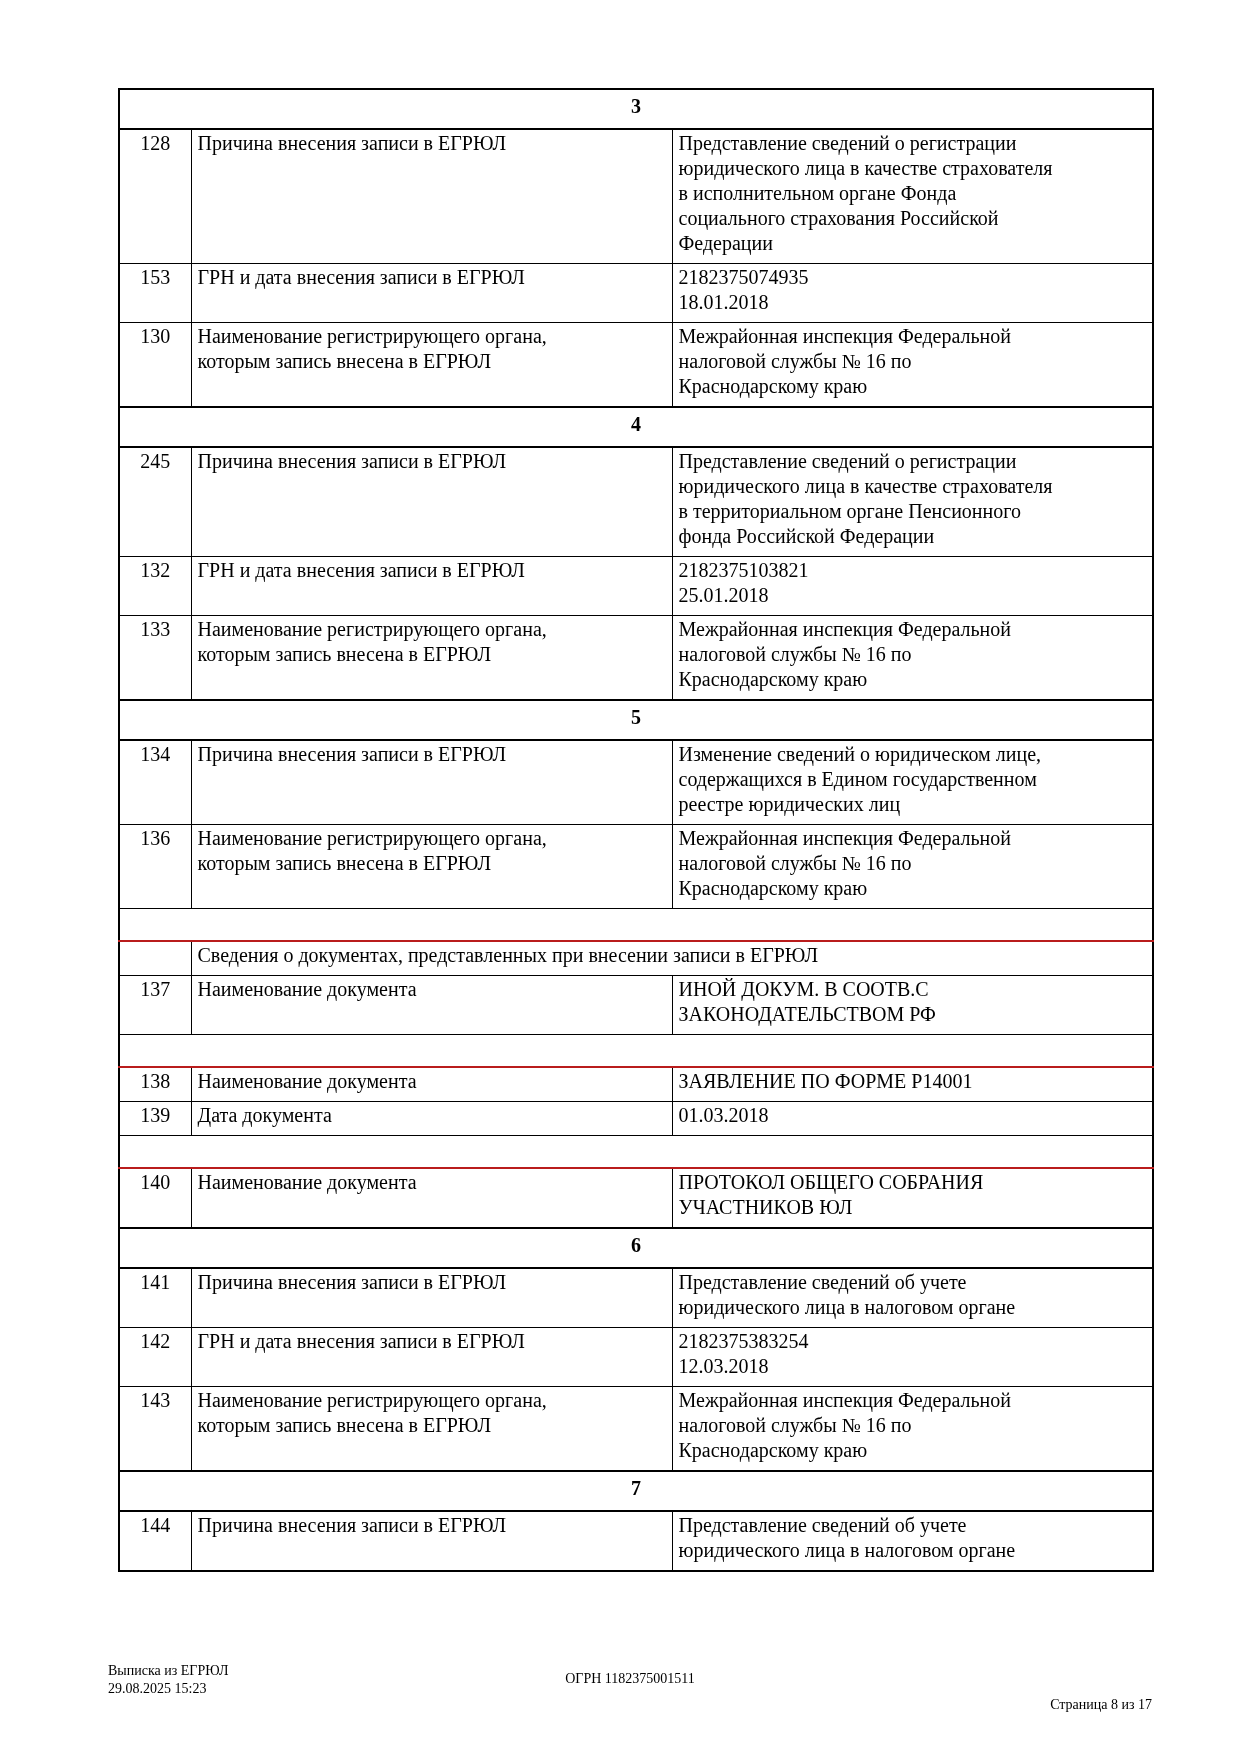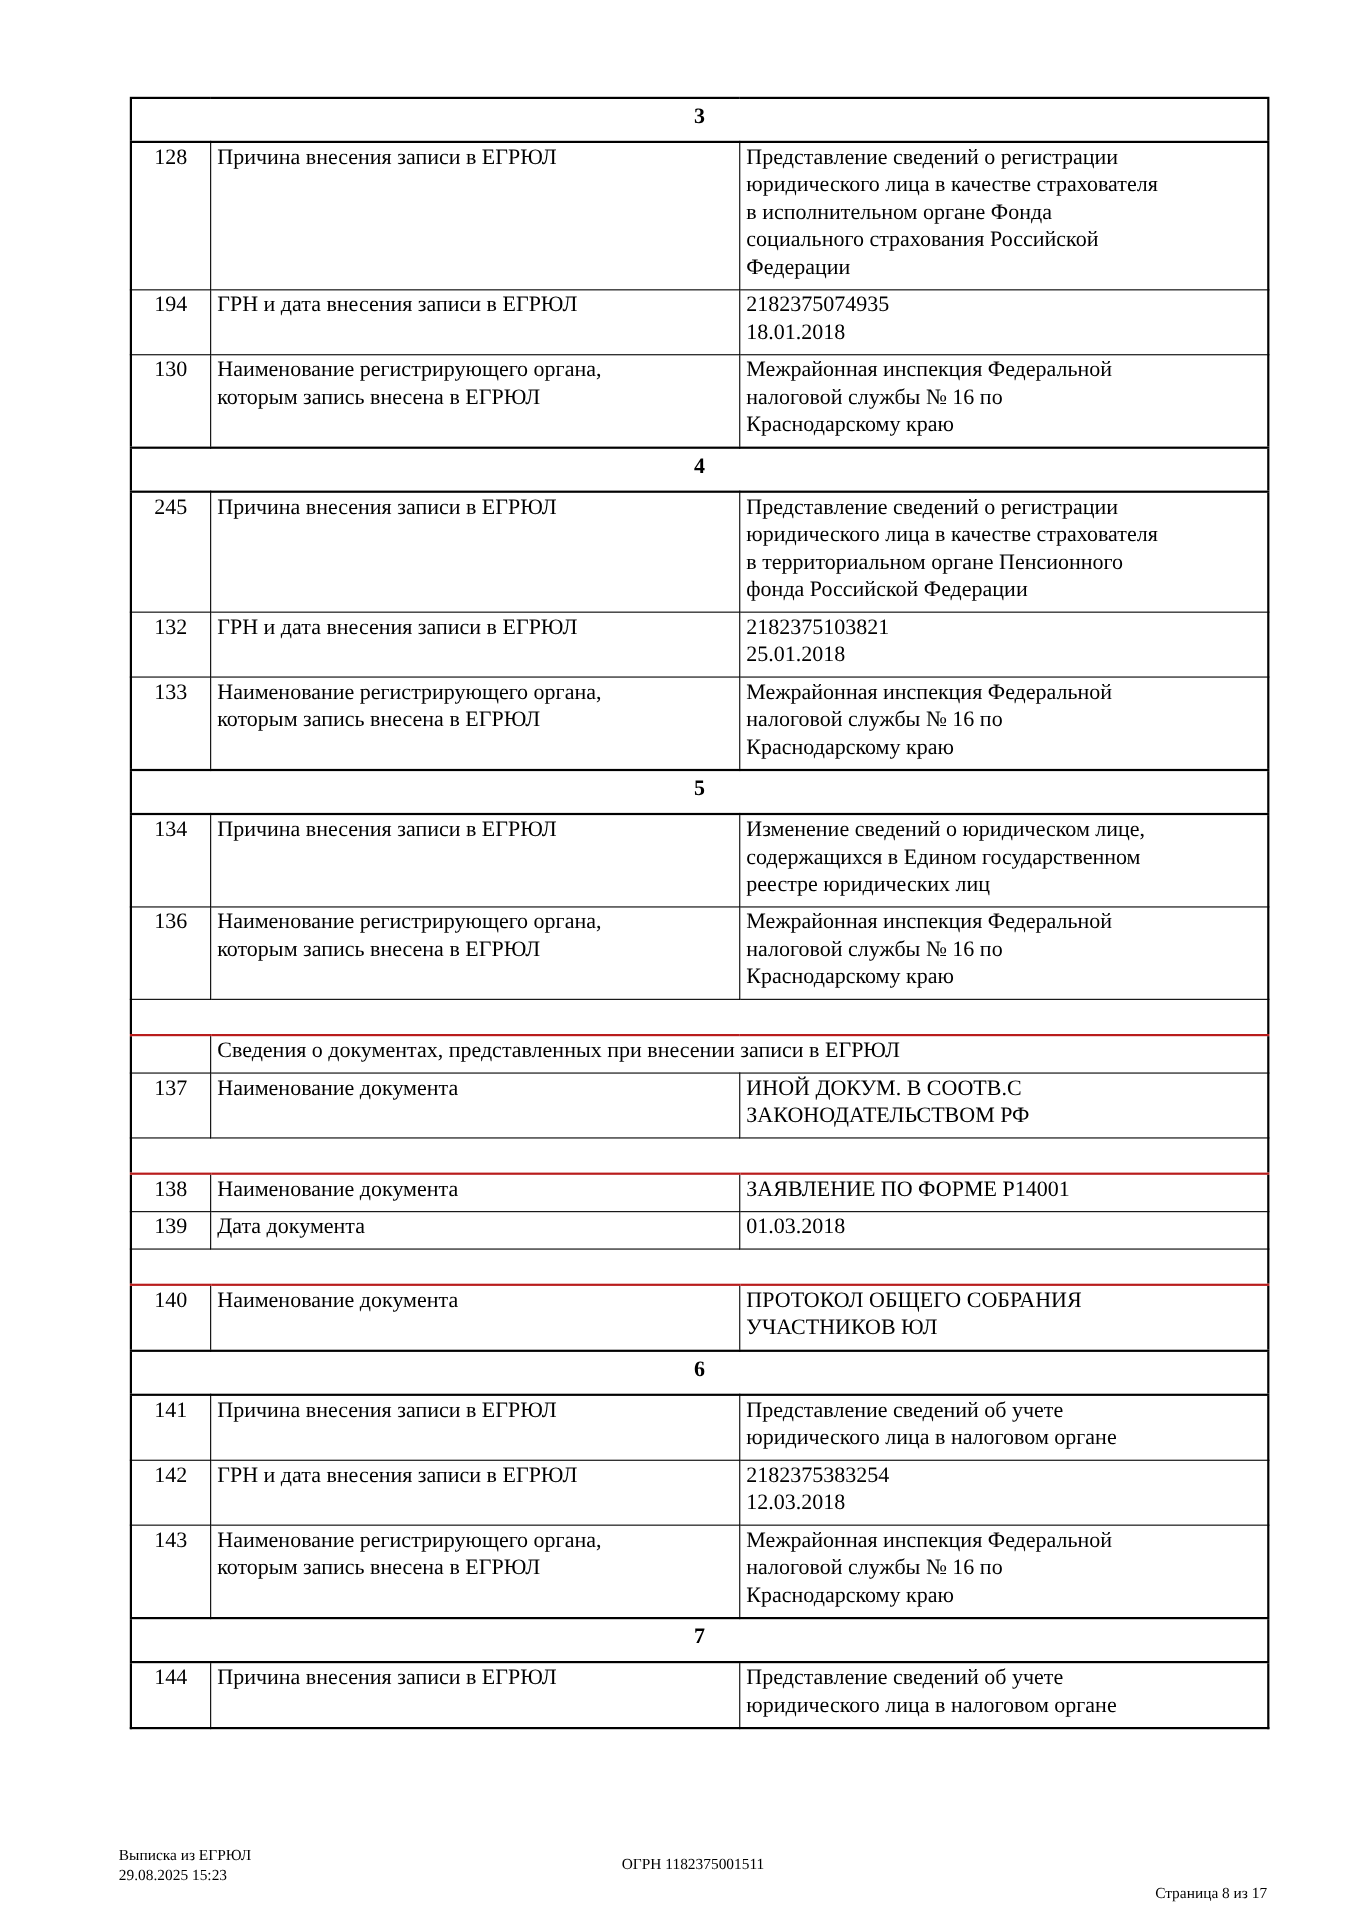--- a/index.html
+++ b/index.html
@@ -95,7 +95,7 @@
 Федерации</td>
         </tr>
         <tr class="entry-row">
-          <td class="num-cell">194</td>
+          <td class="num-cell">153</td>
           <td class="label-cell">ГРН и дата внесения записи в ЕГРЮЛ</td>
           <td class="value-cell">2182375074935
 18.01.2018</td>

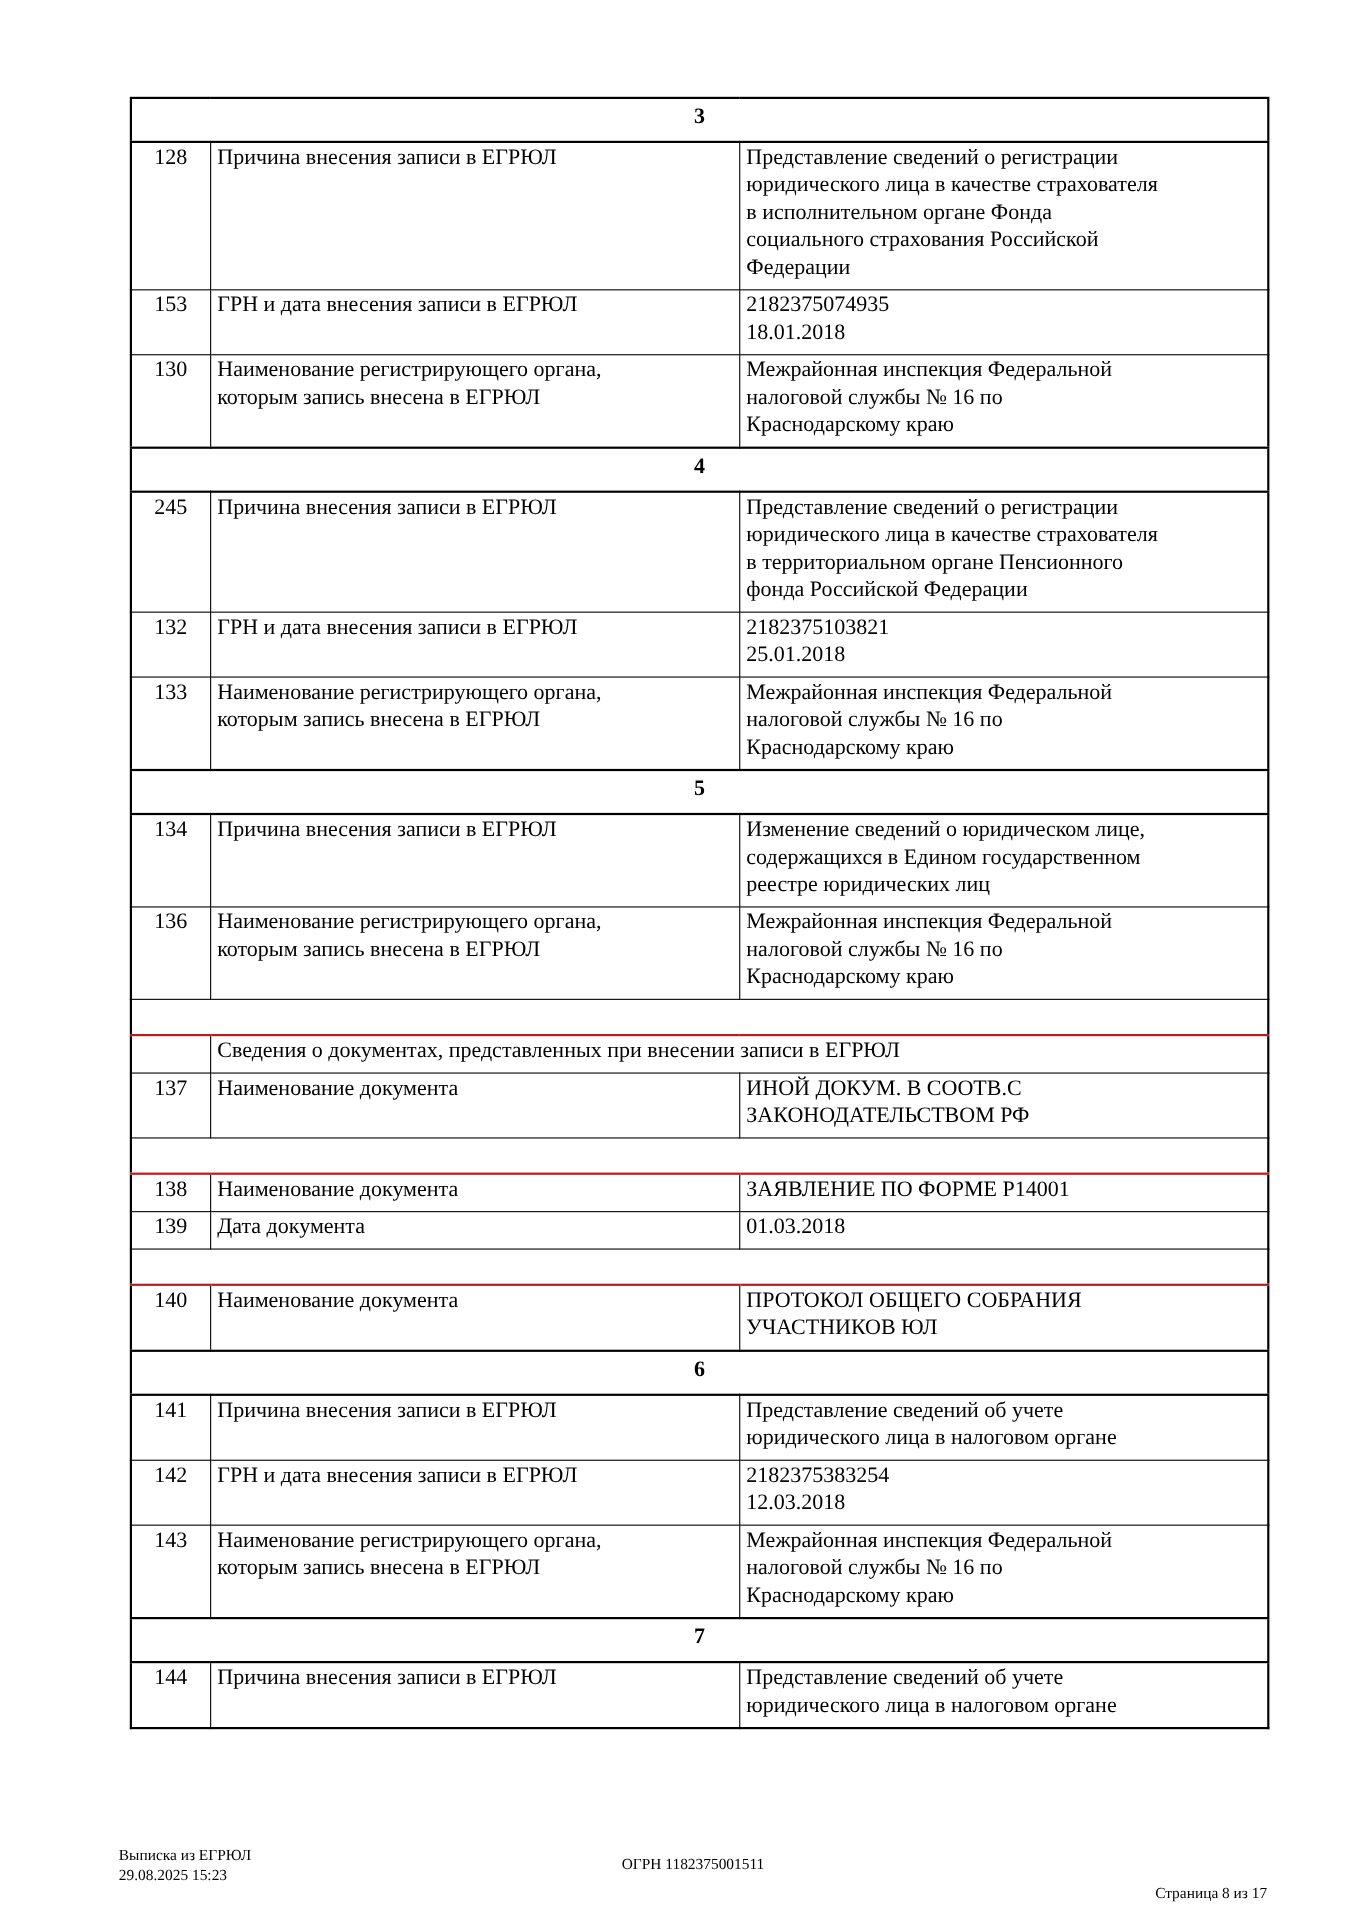--- a/index.html
+++ b/index.html
@@ -64,7 +64,6 @@
     height: 40px;
     font-size: 14px;
     line-height: 18px;
-    margin-top: 17px;
   }
   .footer-left  { position: absolute; left: 0; top: 0; }
   .footer-center{ position: absolute; left: 0; top: 8px; width: 100%; text-align: center; }

